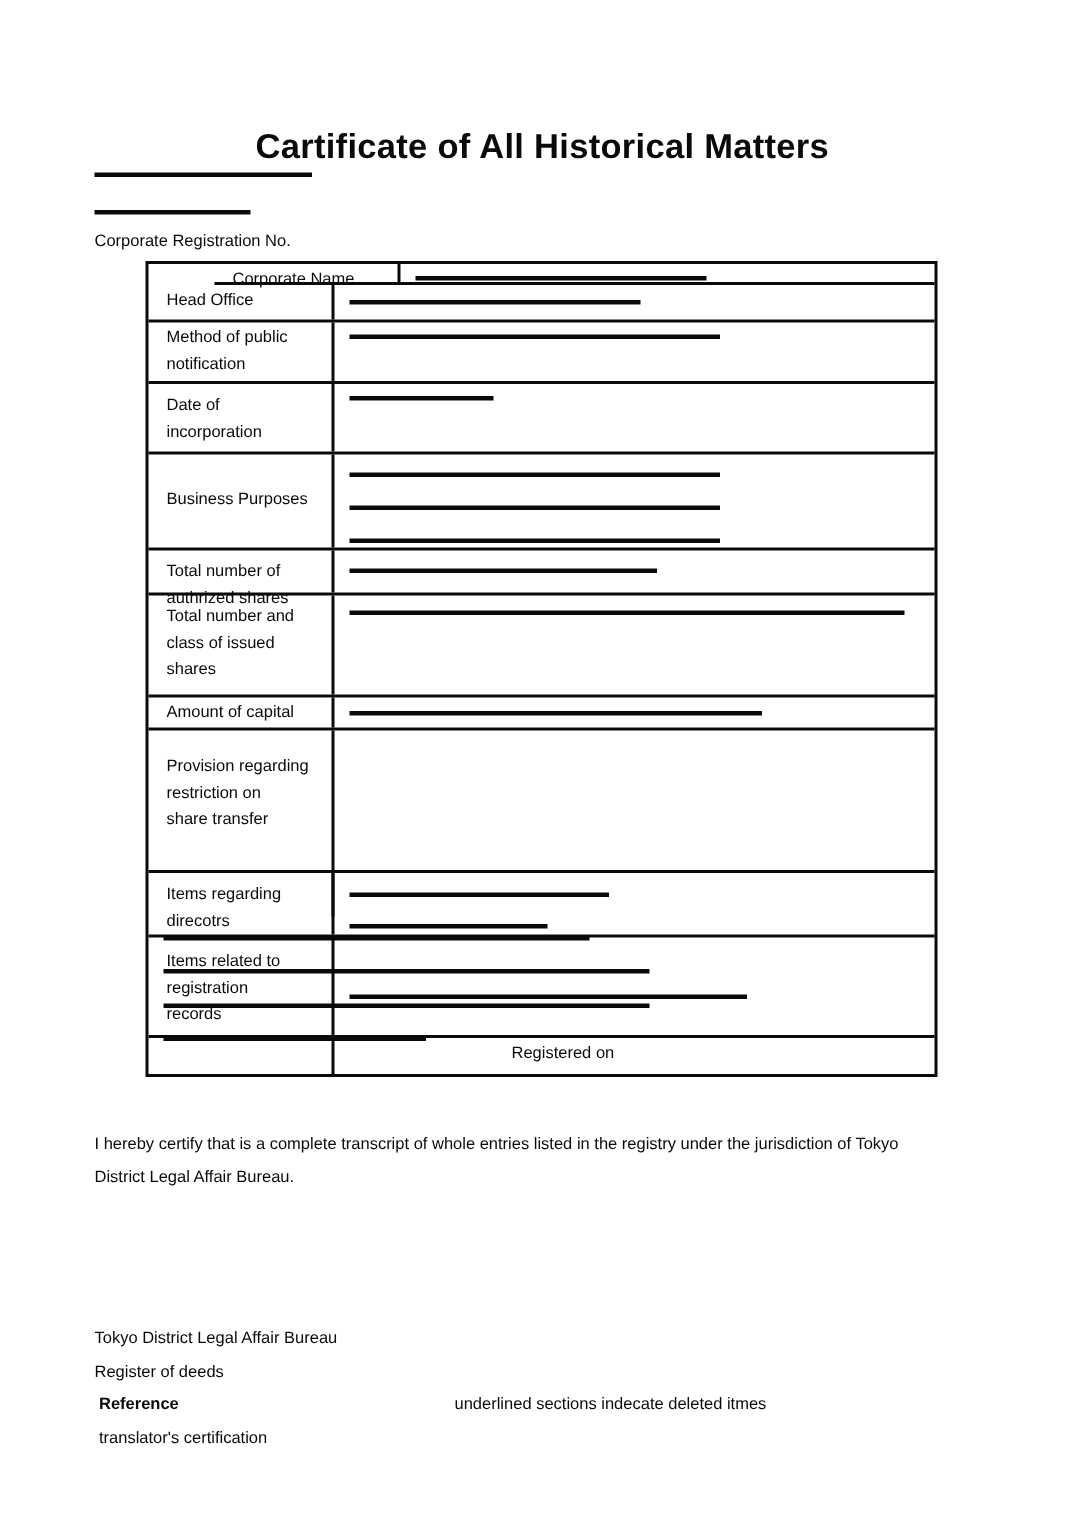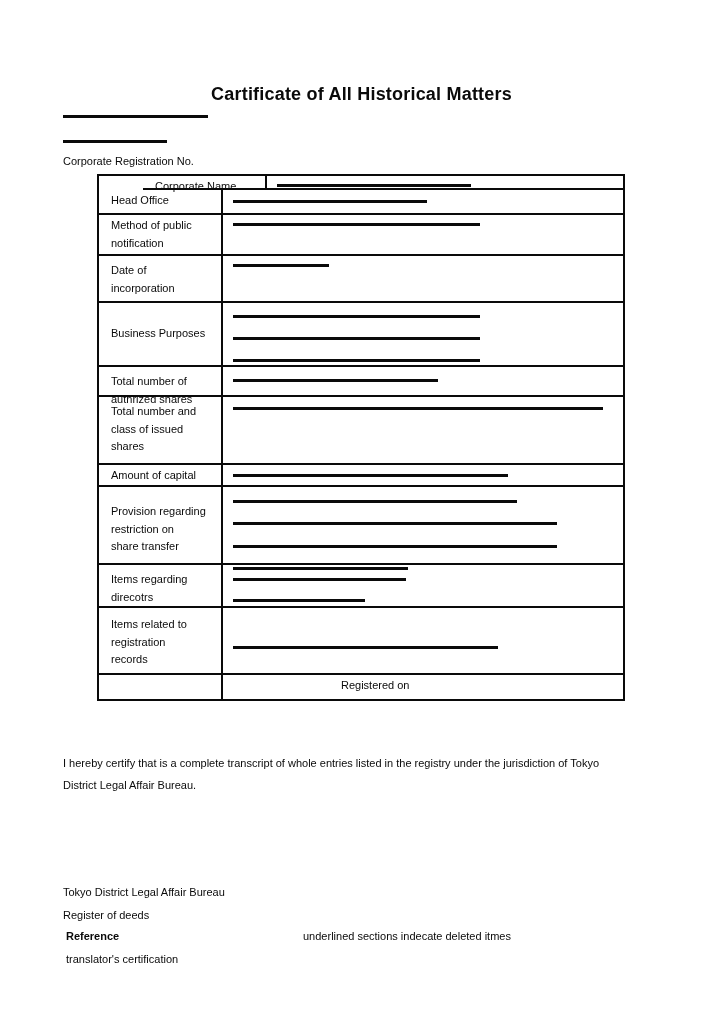--- a/index.html
+++ b/index.html
@@ -9,7 +9,7 @@
   }
   .title{
     position:absolute;top:84px;left:0;width:723px;text-align:center;
-    font-size:18px;font-weight:bold;margin:0;letter-spacing:0.2px;
+    font-size:23px;font-weight:bold;margin:0;letter-spacing:0.2px;
   }
   .hline{position:absolute;height:3px;background:#0a0a0a;}
   .reg-no{position:absolute;left:63px;top:155px;font-size:11px;}

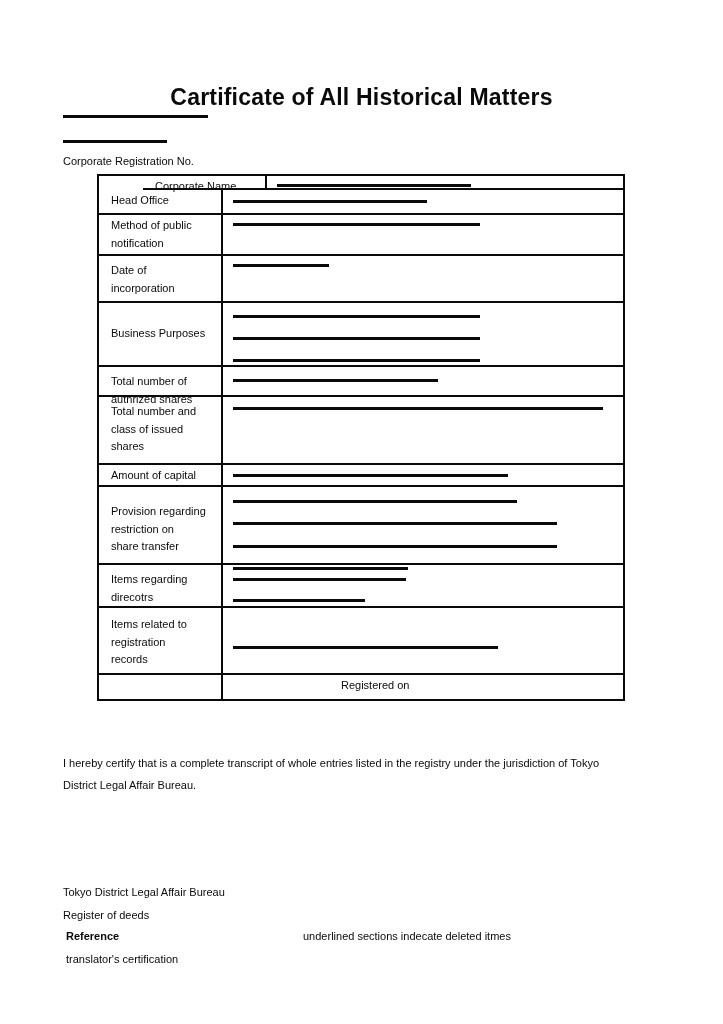--- a/index.html
+++ b/index.html
@@ -113,7 +113,7 @@
       </div>
     </div>
 
-    <div class="trow" style="height:78px;">
+    <div class="trow" style="height:95px;flex-direction:column;">
       <div class="lcell pt16">Provision regarding
 restriction on
 share transfer</div>

